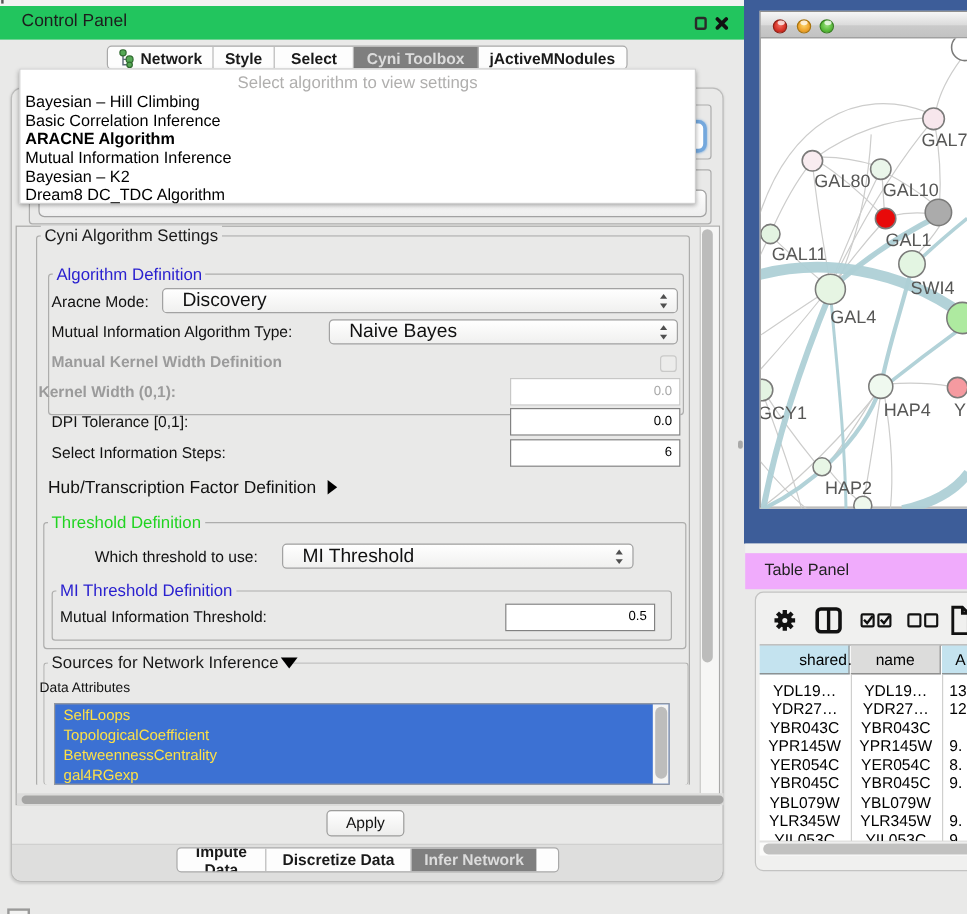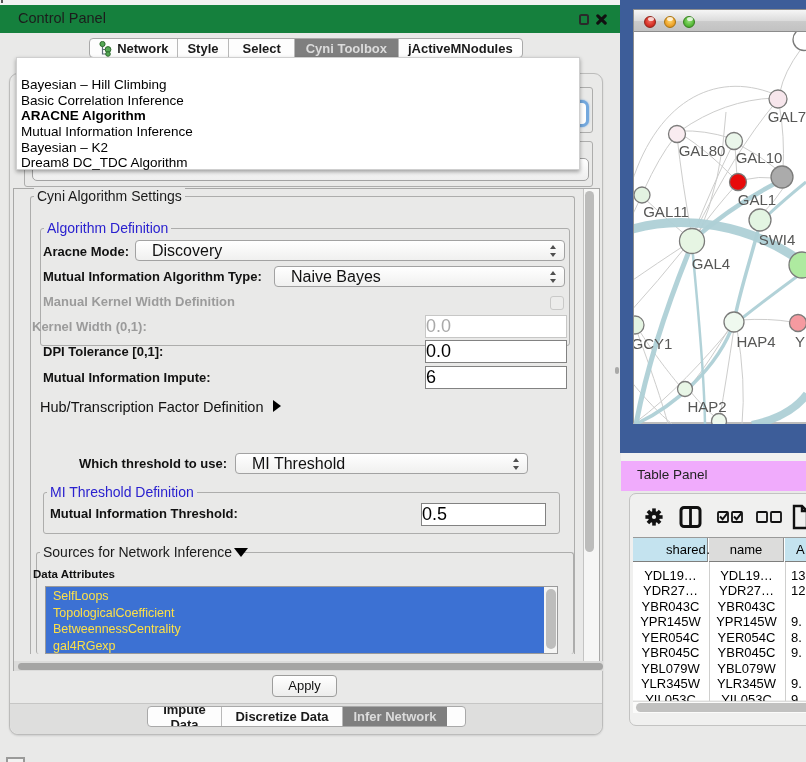--- a/index.html
+++ b/index.html
@@ -10,7 +10,7 @@
 
 
 #topstrip { left:0; top:0; width:621px; height:5px; background:#f2f2f1; }
-#titlebar { left:0; top:5px; width:621px; height:28px; background:#15803d; }
+#titlebar { left:0; top:5px; width:621px; height:28px; background:#22c55e; }
 #titlebar .t { position:absolute; left:18px; top:5px; font-size:14.5px; color:#1c1c1c; }
 #panel { left:9px; top:73px; width:594px; height:662px; border:1px solid #bcbcbb;
   border-radius:9px; background:#e9e9e8; box-shadow:0 1px 2px rgba(0,0,0,0.12); }

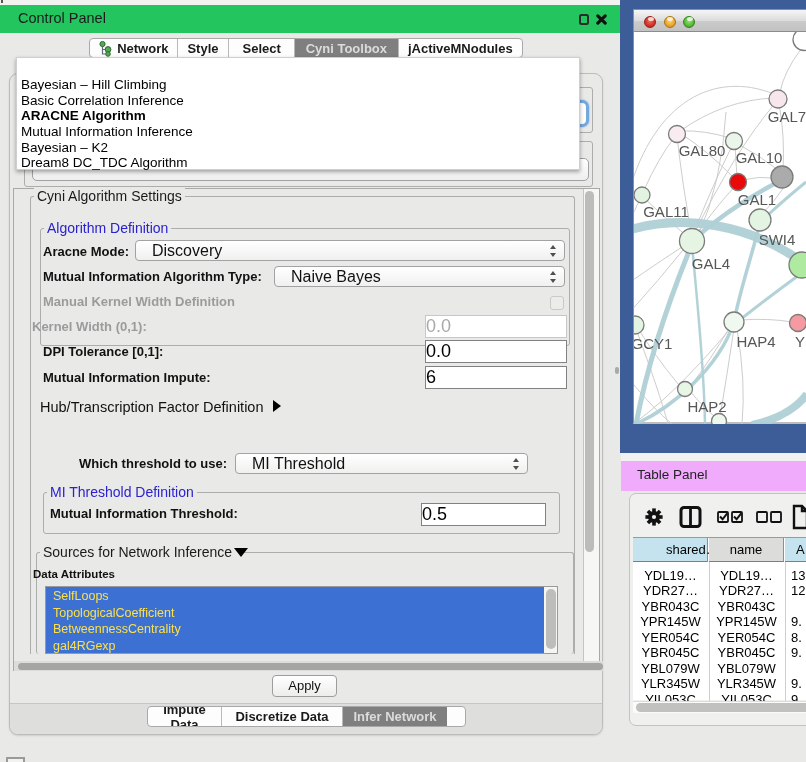--- a/index.html
+++ b/index.html
@@ -111,6 +111,7 @@
   <div class="abs" style="left:32px;top:158px;width:557px;height:23px;border:1px solid #a2a2a2;border-radius:5px;background:linear-gradient(#fff,#eee);"></div>
 
   <div class="abs" id="popup">
+    <div class="ph">Select algorithm to view settings</div>
     <div class="it" style="top:19px;">Bayesian – Hill Climbing</div>
     <div class="it" style="top:34.5px;">Basic Correlation Inference</div>
     <div class="it" style="top:50px;font-weight:bold;">ARACNE Algorithm</div>

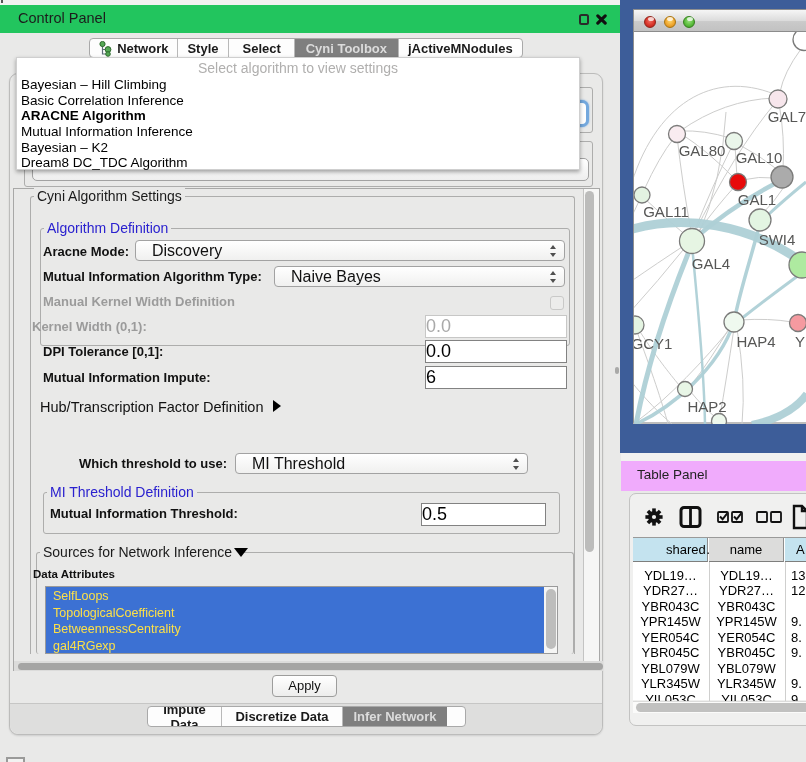--- a/index.html
+++ b/index.html
@@ -30,7 +30,7 @@
 .blue { color:#2a21cf !important; }
 .green { color:#21d421 !important; }
 
-.lbl { position:absolute; font-size:13px; font-weight:bold; color:#111; white-space:nowrap; }
+.lbl { position:absolute; font-size:13px; font-weight:normal; color:#111; white-space:nowrap; }
 .dlbl { position:absolute; font-size:13px; font-weight:bold; color:#9b9b9b; white-space:nowrap; }
 
 .combo { position:absolute; background:linear-gradient(#ffffff,#f0f0ef); border:1px solid #a2a2a2;

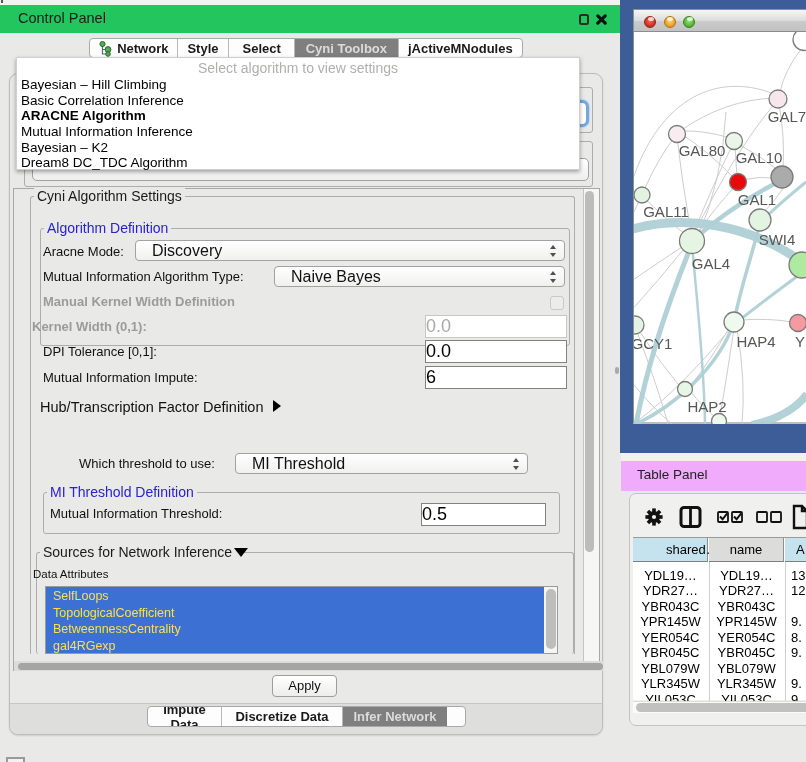--- a/index.html
+++ b/index.html
@@ -41,8 +41,8 @@
 .combo .ar:after { content:""; position:absolute; bottom:0; left:0; border-left:3.5px solid transparent;
   border-right:3.5px solid transparent; border-top:4.5px solid #4f4f4f; }
 
-.tf { position:absolute; background:#fff; border:1px solid #828282; font-size:18px;
-  color:#000; text-align:left; padding-right:6px; }
+.tf { position:absolute; background:#fff; border:1px solid #828282; font-size:11px;
+  color:#000; text-align:right; padding-right:6px;padding-left:41px; }
 .tfd { border:1px solid #c7c7c6; color:#a9a9a9; }
 
 

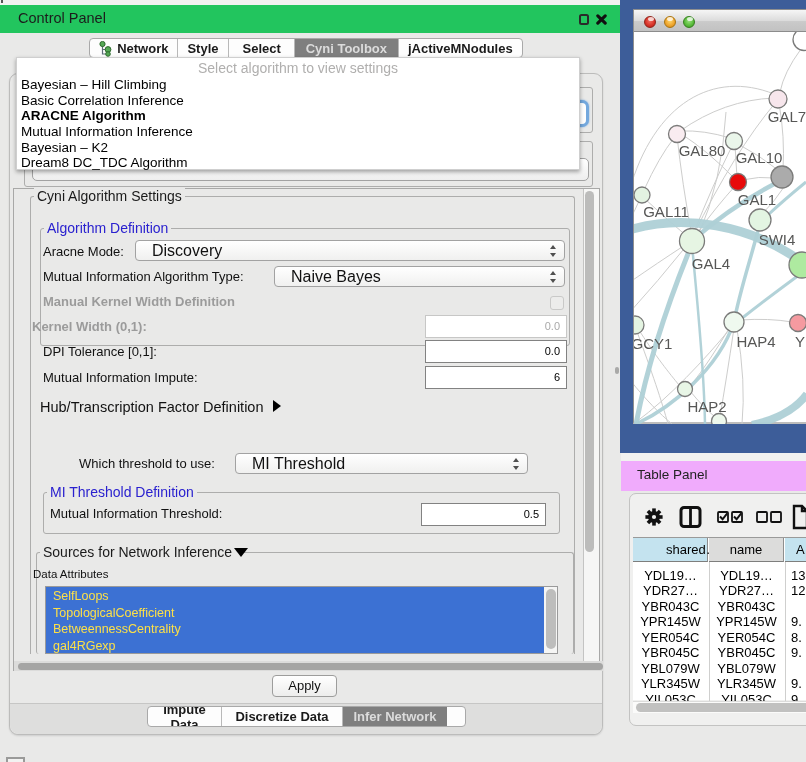--- a/index.html
+++ b/index.html
@@ -145,7 +145,7 @@
   <div class="tf tfd" style="left:425px;top:315px;width:142px;height:23px;line-height:21px;">0.0</div>
   <div class="lbl" style="left:43px;top:344px;">DPI Tolerance [0,1]:</div>
   <div class="tf" style="left:425px;top:340px;width:142px;height:23px;line-height:21px;">0.0</div>
-  <div class="lbl" style="left:43px;top:370px;">Mutual Information Impute:</div>
+  <div class="lbl" style="left:43px;top:370px;">Select Information Steps:</div>
   <div class="tf" style="left:425px;top:366px;width:142px;height:23px;line-height:21px;">6</div>
 
   <div class="lbl" style="left:40px;top:399px;font-weight:normal;font-size:14.5px;">Hub/Transcription Factor Definition</div>

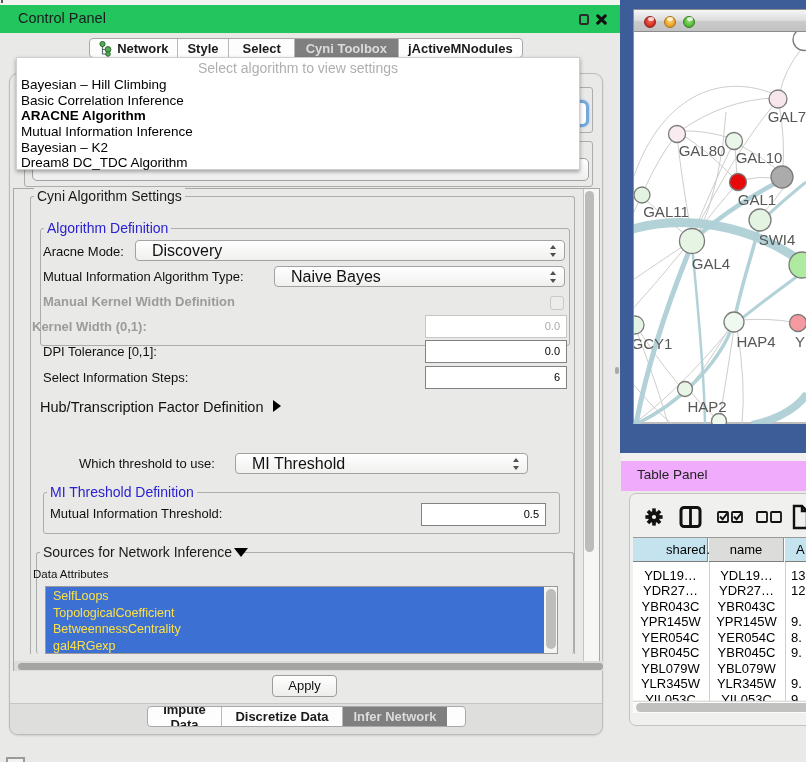--- a/index.html
+++ b/index.html
@@ -151,6 +151,9 @@
   <div class="lbl" style="left:40px;top:399px;font-weight:normal;font-size:14.5px;">Hub/Transcription Factor Definition</div>
   <div class="abs" style="left:273px;top:400px;width:0;height:0;border-top:6px solid transparent;border-bottom:6px solid transparent;border-left:8px solid #000;"></div>
 
+  <div class="gb" style="left:36px;top:435px;width:536px;height:106px;">
+    <div class="lg green">Threshold Definition</div>
+  </div>
   <div class="lbl" style="left:79px;top:456px;">Which threshold to use:</div>
   <div class="combo" style="left:235px;top:453px;width:293px;height:21px;">MI Threshold<span class="ar"></span></div>
   <div class="gb" style="left:43px;top:492px;width:517px;height:42px;">

